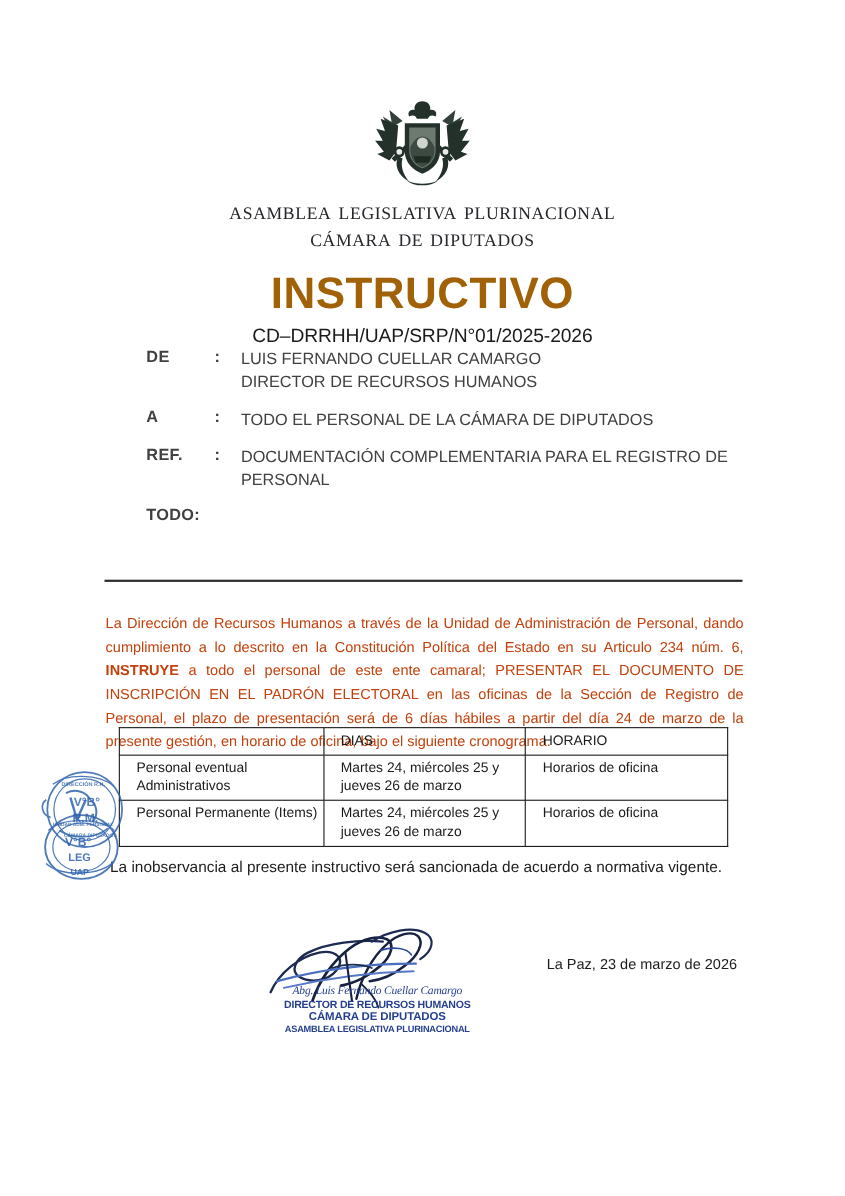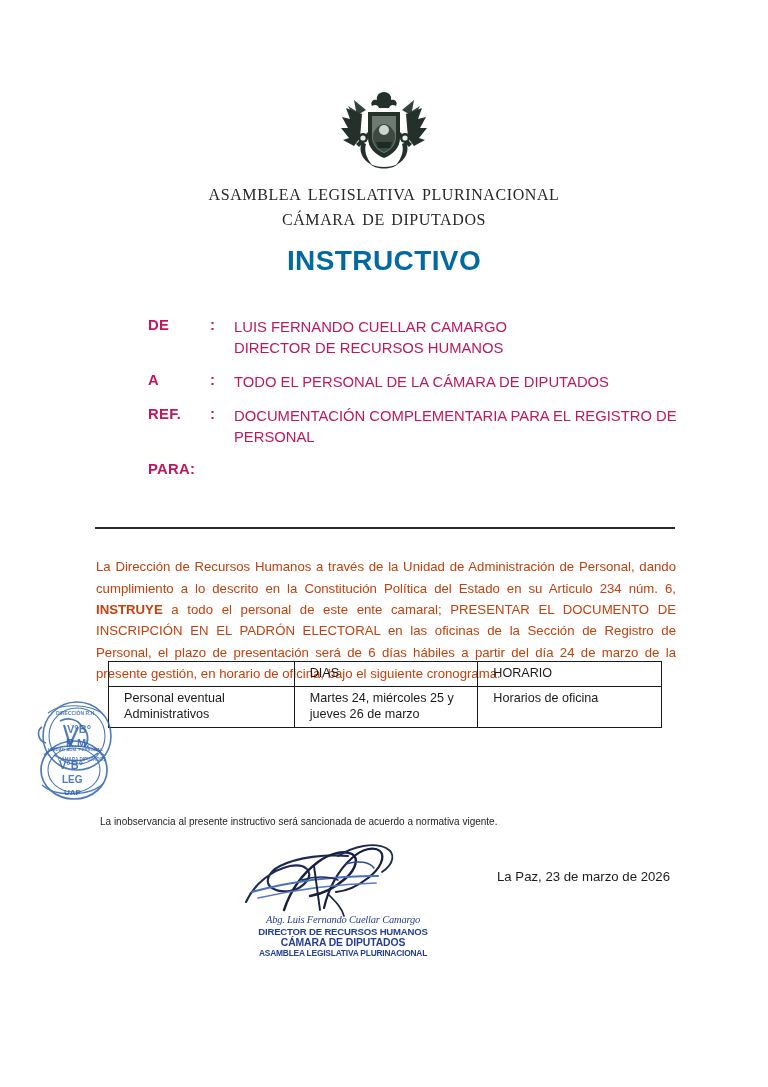--- a/index.html
+++ b/index.html
@@ -48,10 +48,10 @@
 
   .doc-title {
     margin-top: 14px;
-    font-size: 28px;
+    font-size: 40px;
     font-weight: bold;
     letter-spacing: 0.4px;
-    color: #0369a1;
+    color: #a16207;
   }
   .doc-code {
     margin-top: 5px;

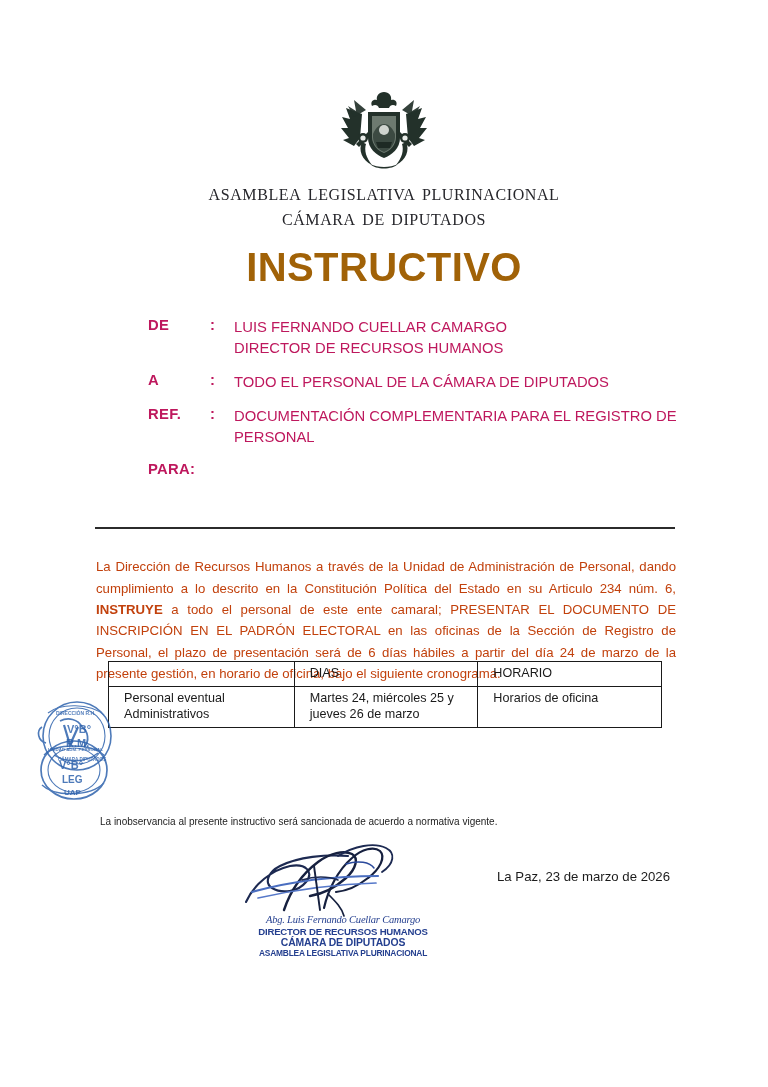--- a/index.html
+++ b/index.html
@@ -276,6 +276,7 @@
     <div class="org-line1">Asamblea Legislativa Plurinacional</div>
     <div class="org-line2">Cámara de Diputados</div>
     <div class="doc-title">INSTRUCTIVO</div>
+    <div class="doc-code">CD–DRRHH/UAP/SRP/N°01/2025-2026</div>
   </div>
 
   <div class="address-block">

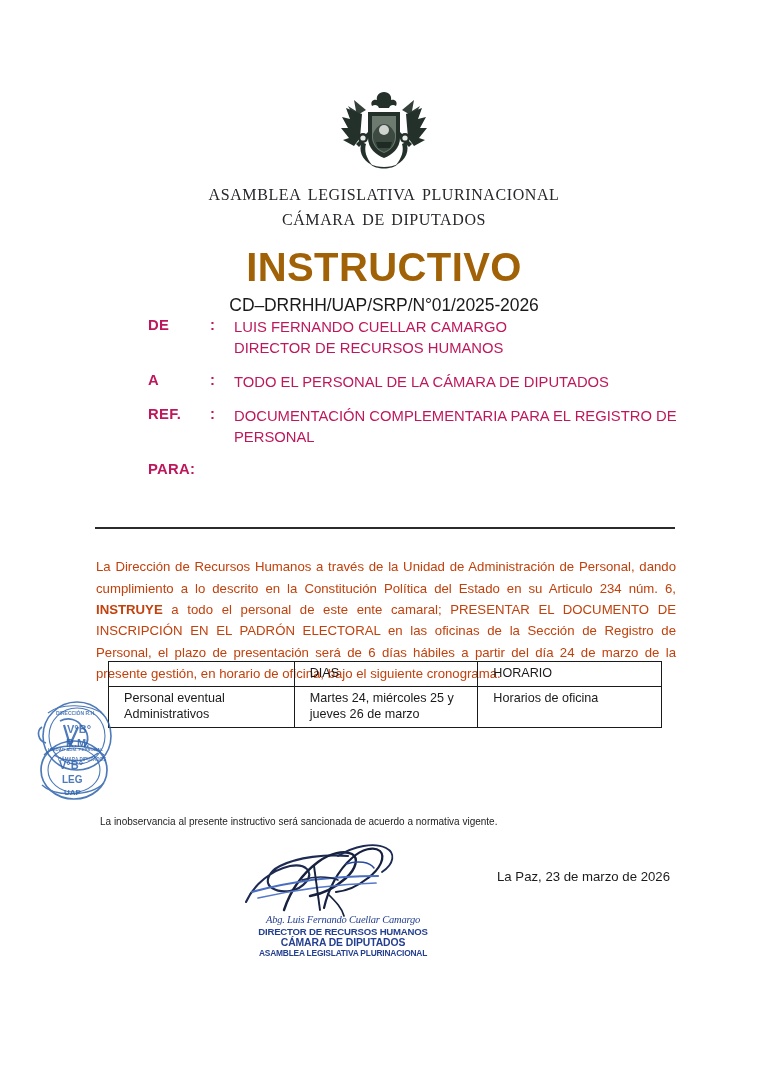--- a/index.html
+++ b/index.html
@@ -64,10 +64,10 @@
   .address-block {
     position: absolute;
     top: 317px;
-    left: 148px;
+    left: 133px;
     width: 560px;
     font-size: 14.8px;
-    color: #be185d;
+    color: #404040;
   }
   .addr-row {
     display: flex;

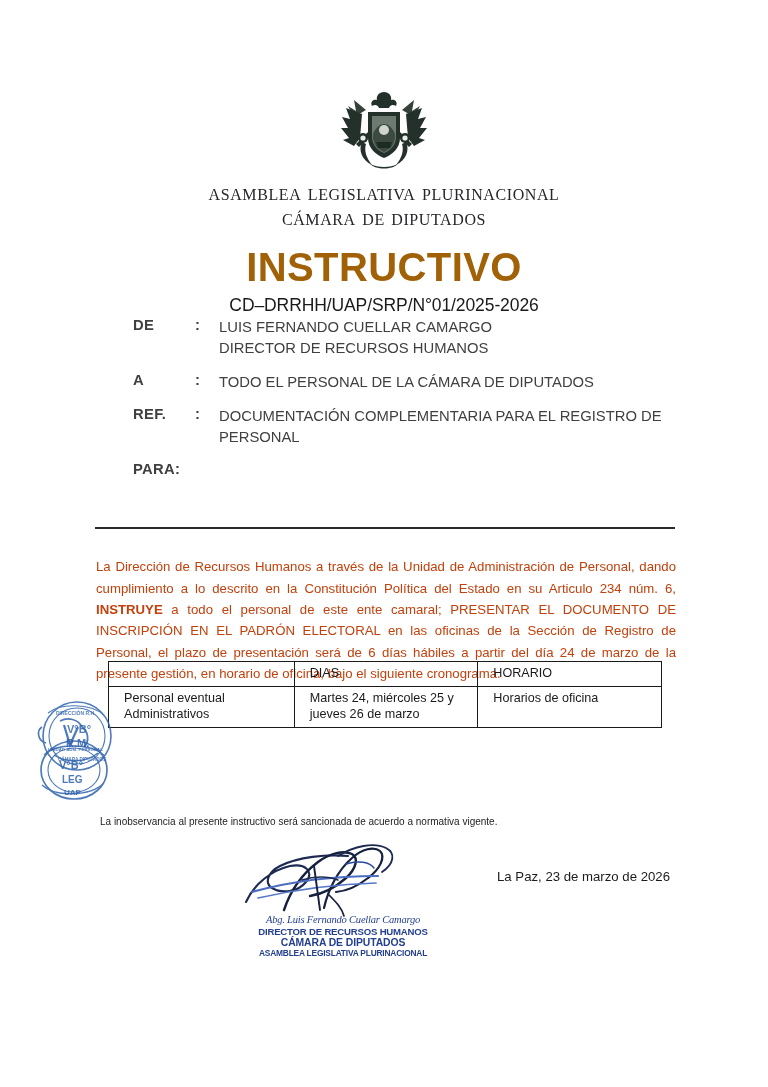--- a/index.html
+++ b/index.html
@@ -303,7 +303,7 @@
     </div>
 
     <div class="addr-row fecha">
-      <span class="addr-label">PARA:</span>
+      <span class="addr-label">TODO:</span>
     </div>
   </div>
 

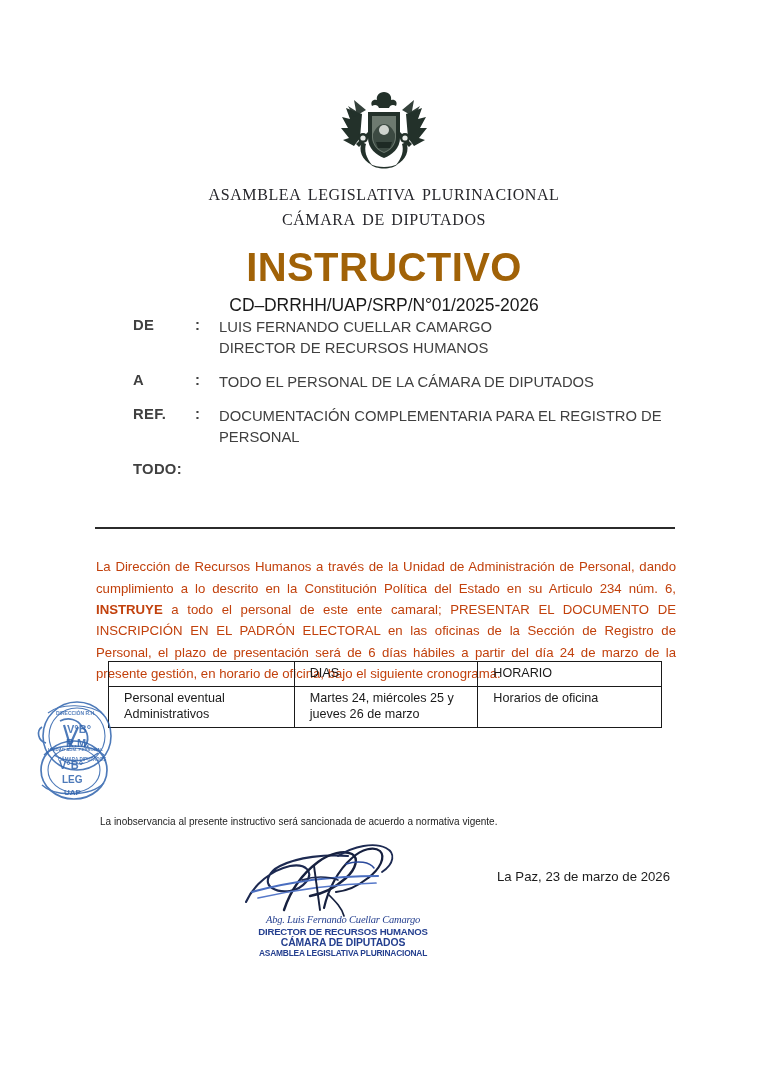--- a/index.html
+++ b/index.html
@@ -322,6 +322,11 @@
     <tbody>
       <tr class="row-body">
         <td>Personal eventual Administrativos</td>
+        <td>Martes 24, miércoles 25 y jueves 26 de marzo</td>
+        <td>Horarios de oficina</td>
+      </tr>
+      <tr class="row-body">
+        <td>Personal Permanente (Items)</td>
         <td>Martes 24, miércoles 25 y jueves 26 de marzo</td>
         <td>Horarios de oficina</td>
       </tr>

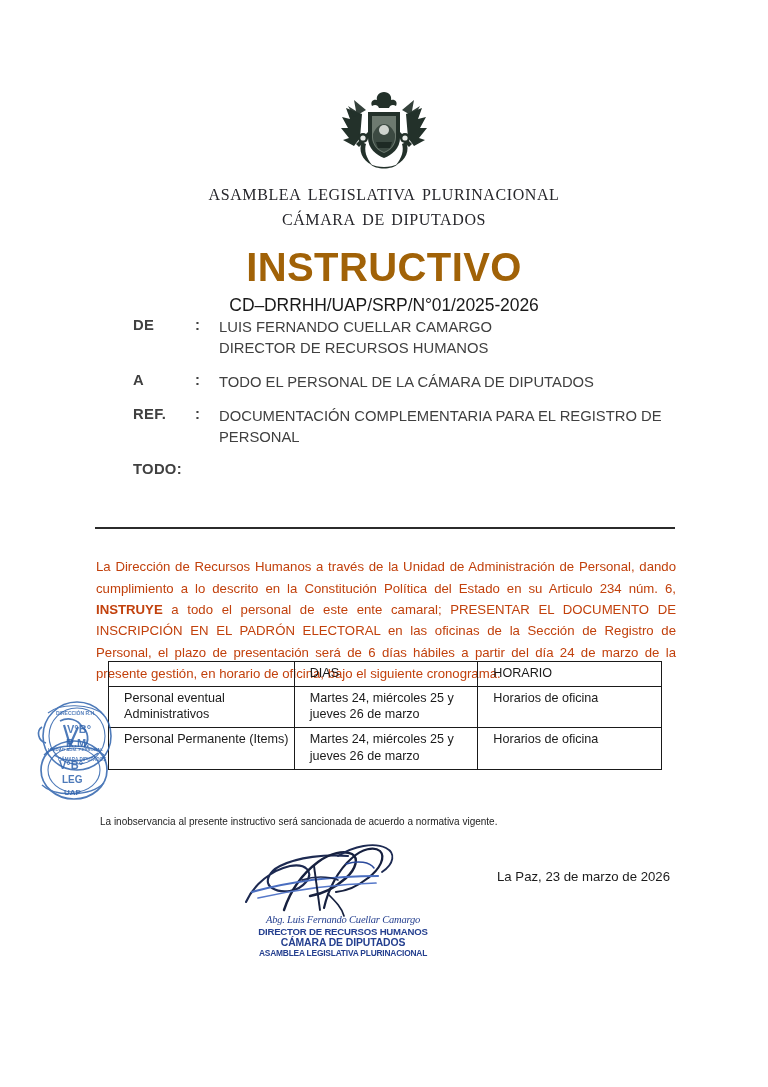--- a/index.html
+++ b/index.html
@@ -143,10 +143,10 @@
   
   .closing-text {
     position: absolute;
-    top: 816px;
+    top: 780px;
     left: 100px;
     width: 580px;
-    font-size: 10px;
+    font-size: 14px;
     color: #1c1c1c;
   }
 

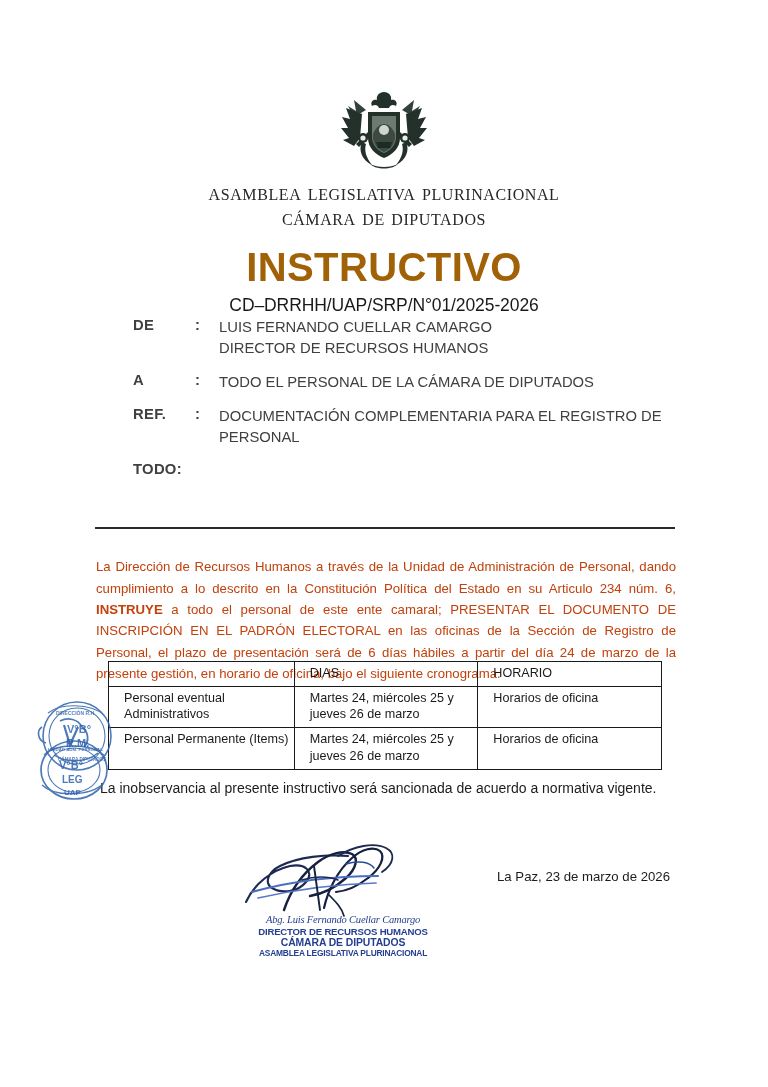--- a/index.html
+++ b/index.html
@@ -167,7 +167,7 @@
   }
   .sig-names {
     position: absolute;
-    top: 78px;
+    top: 60px;
     left: 0;
     width: 230px;
     text-align: center;

